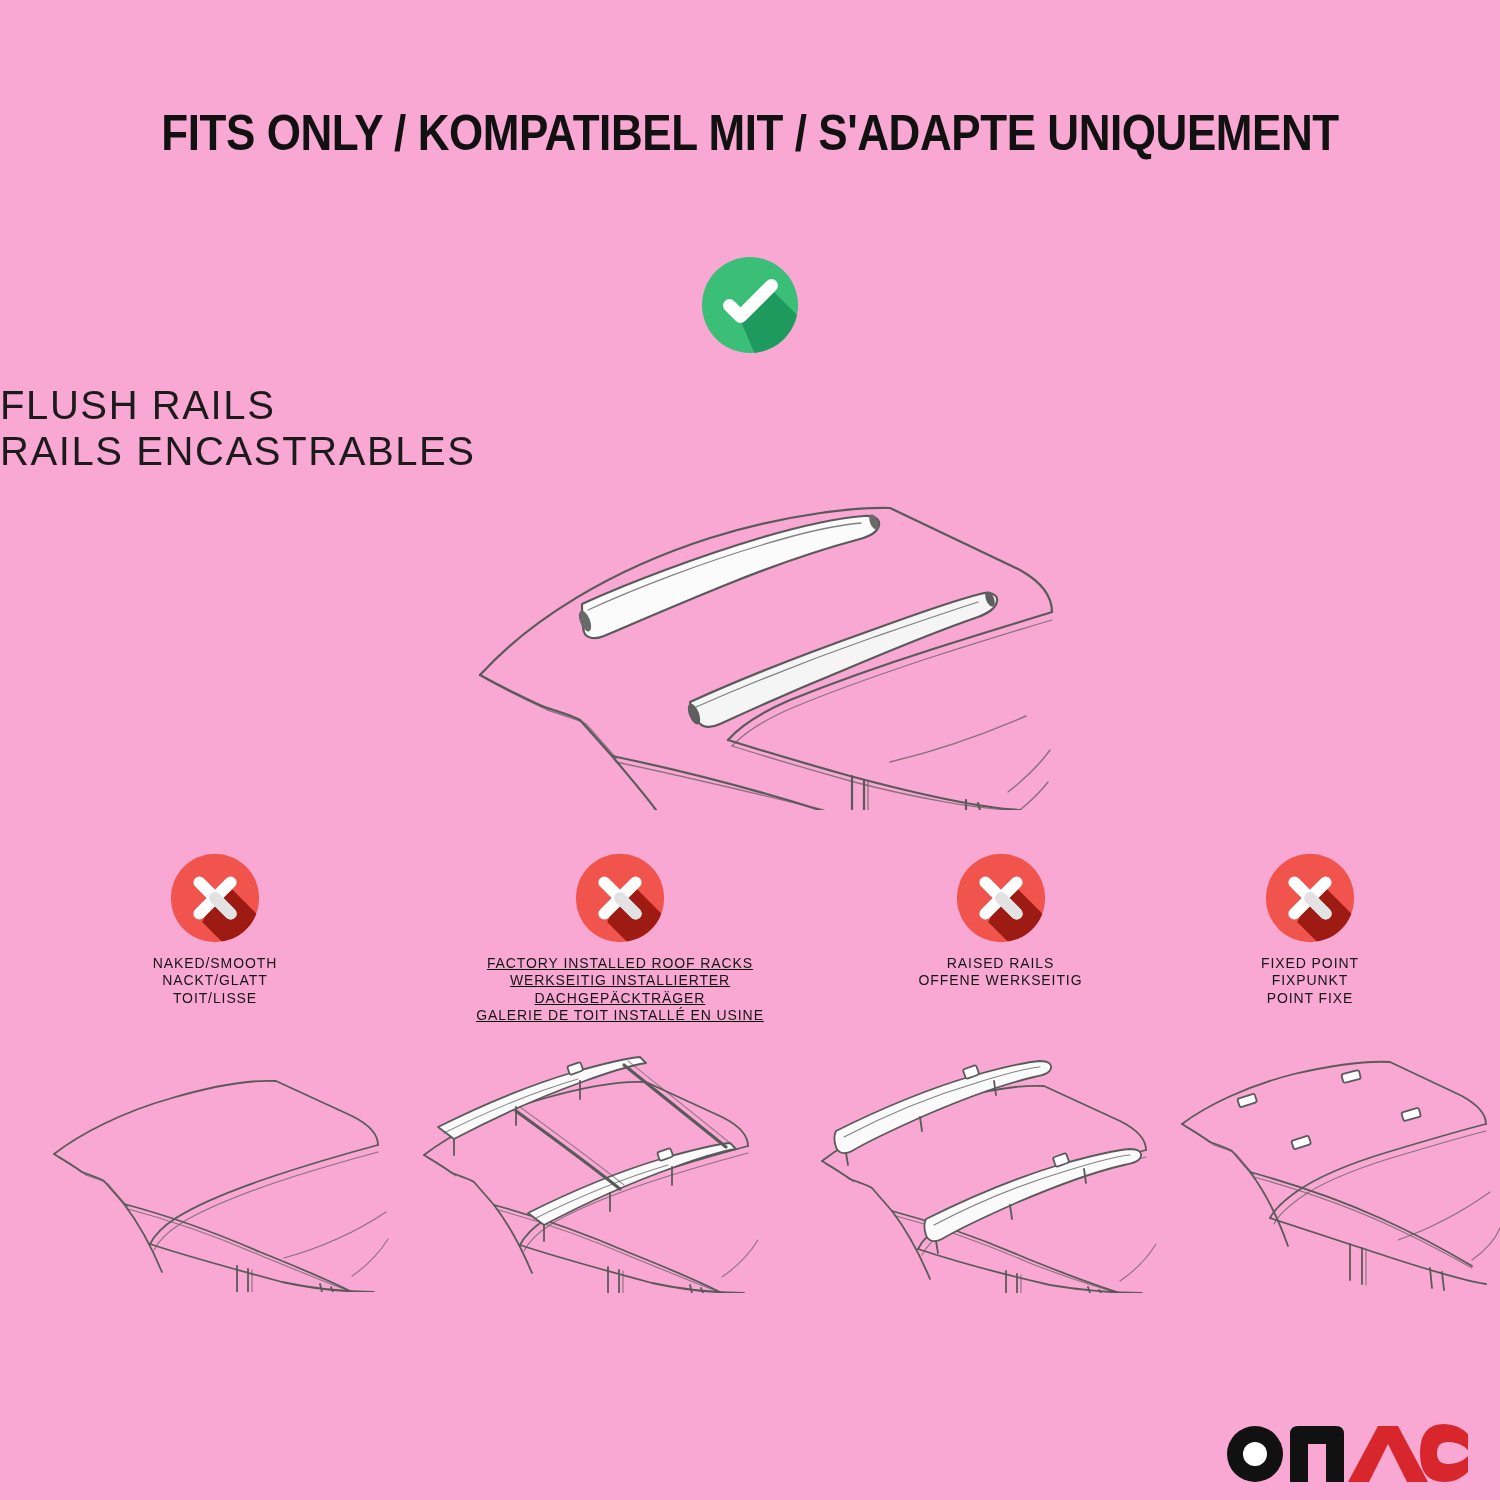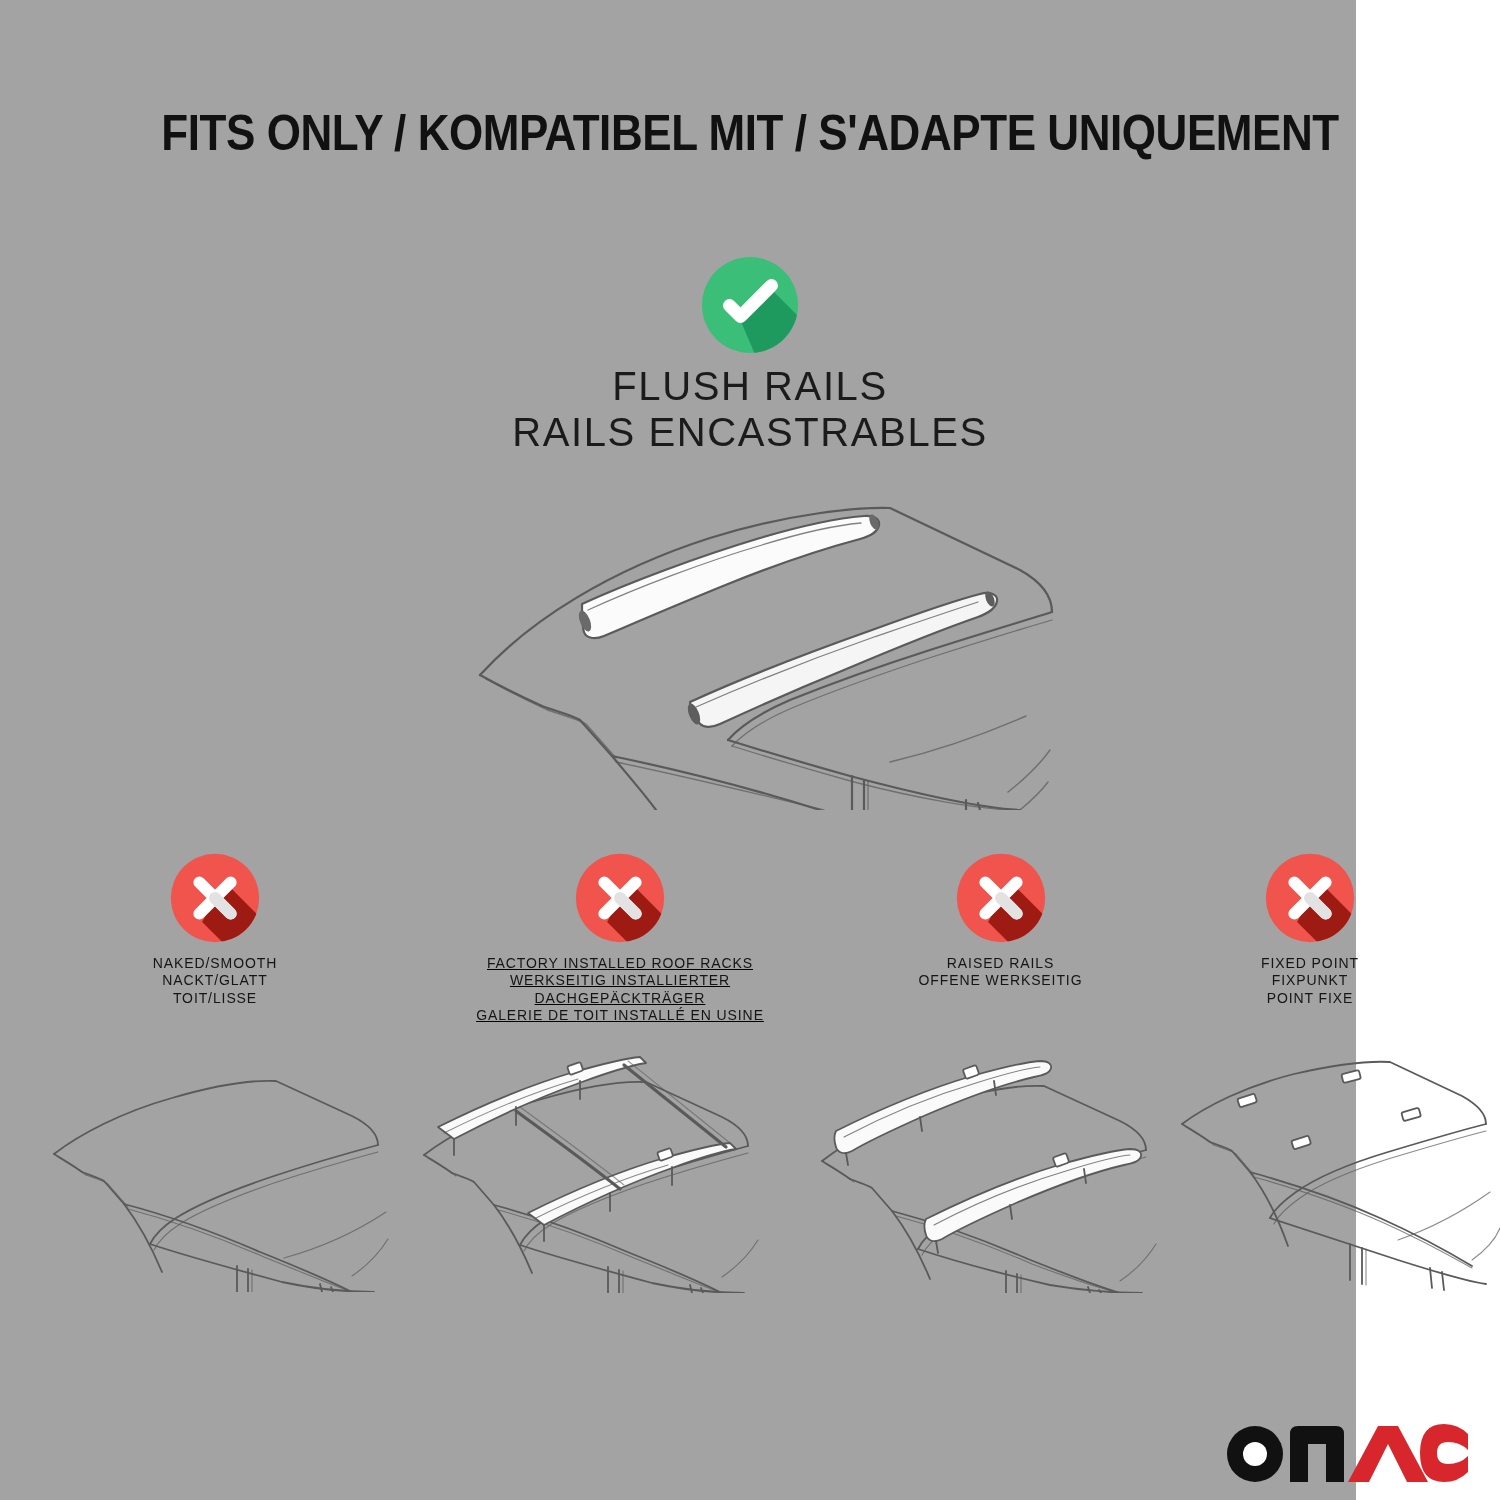--- a/index.html
+++ b/index.html
@@ -11,7 +11,7 @@
     position:relative;
     -webkit-font-smoothing:antialiased;
   }
-  .page{position:relative;width:1356px;height:1500px;background:#a3a3a3;}
+  .page{position:relative;width:1500px;height:1500px;background:#f9a8d4;}
 
   
   .title{

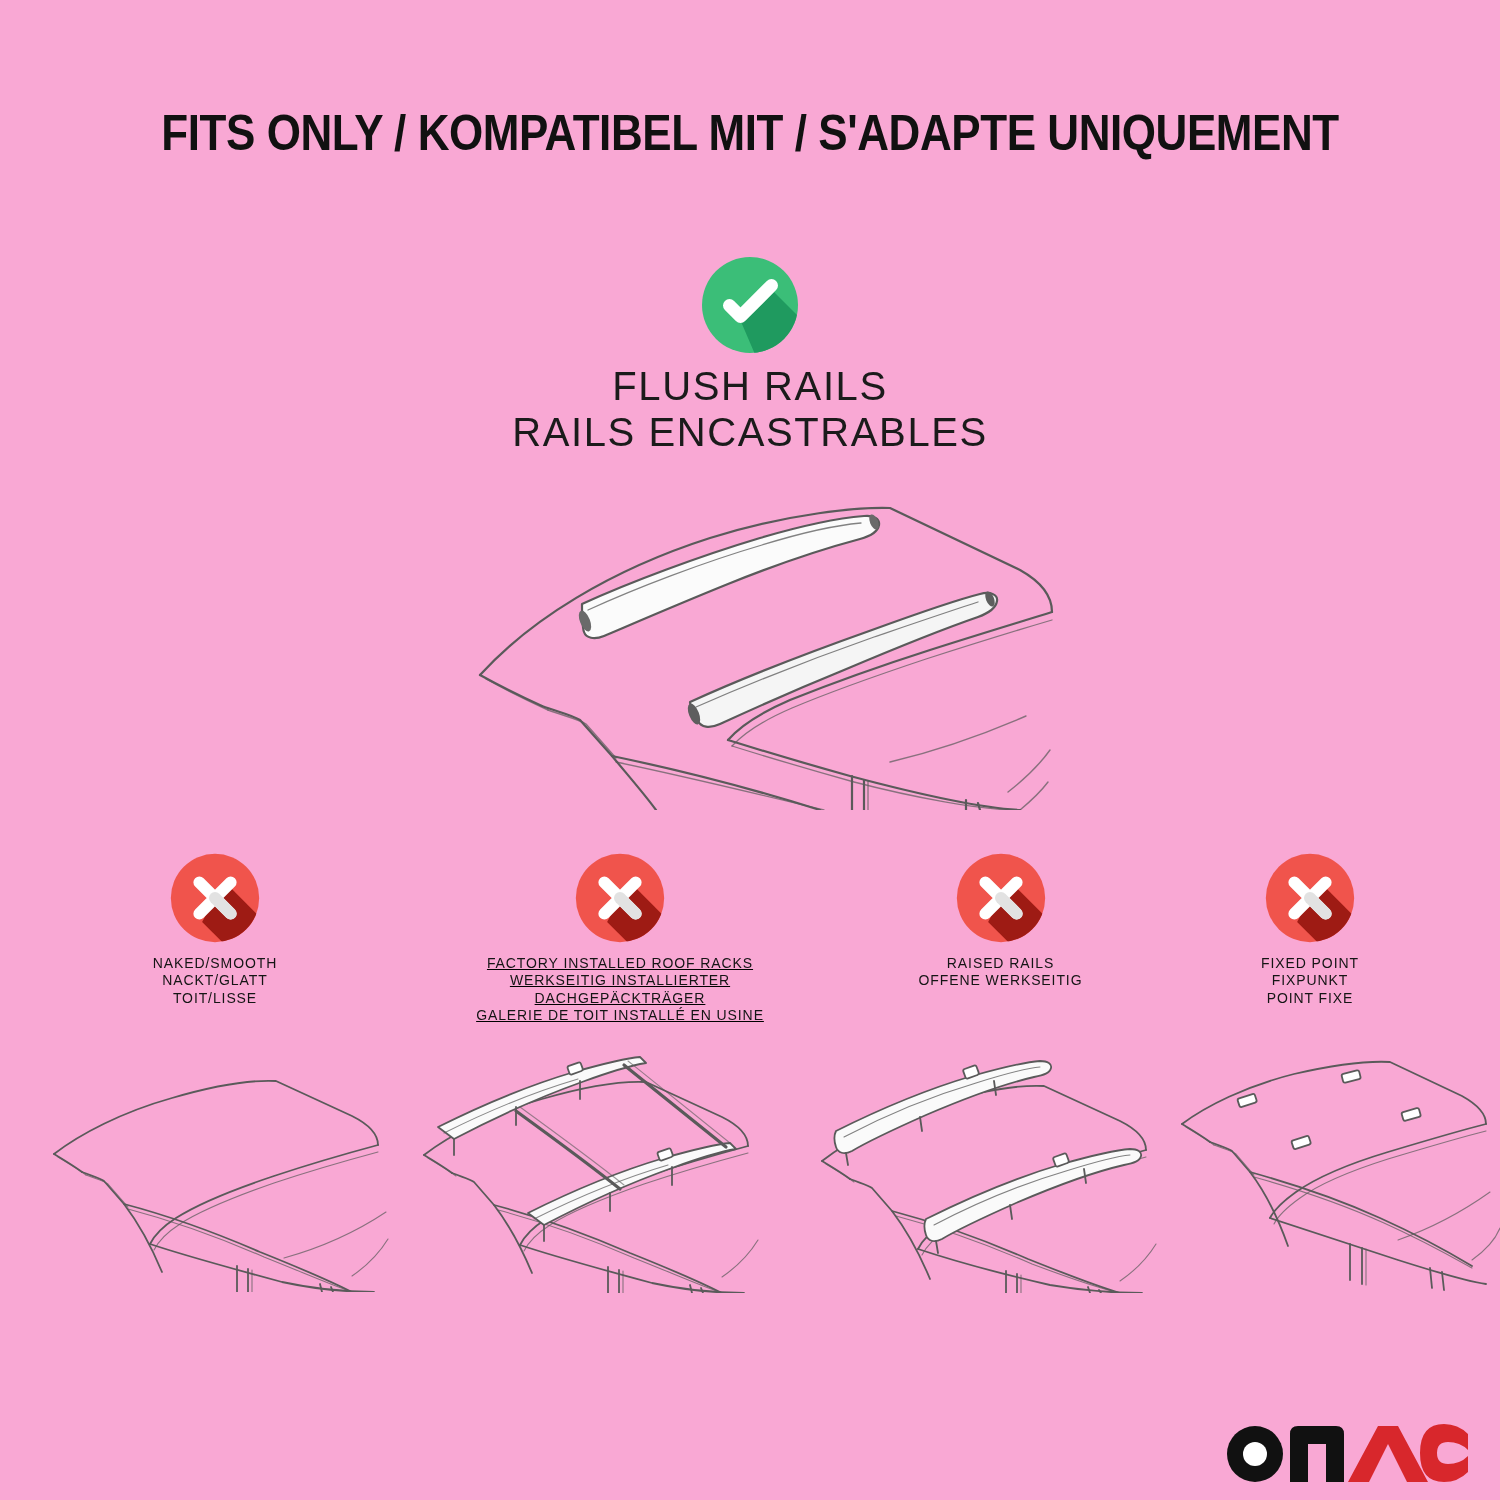--- a/index.html
+++ b/index.html
@@ -35,8 +35,8 @@
     position:relative;
   }
   .hero-caption{
-    margin-top:9px;
-    text-align:center;
+    margin-top:28px;
+    text-align:left;
     font-size:40px;
     line-height:1.14;
     letter-spacing:1.6px;

